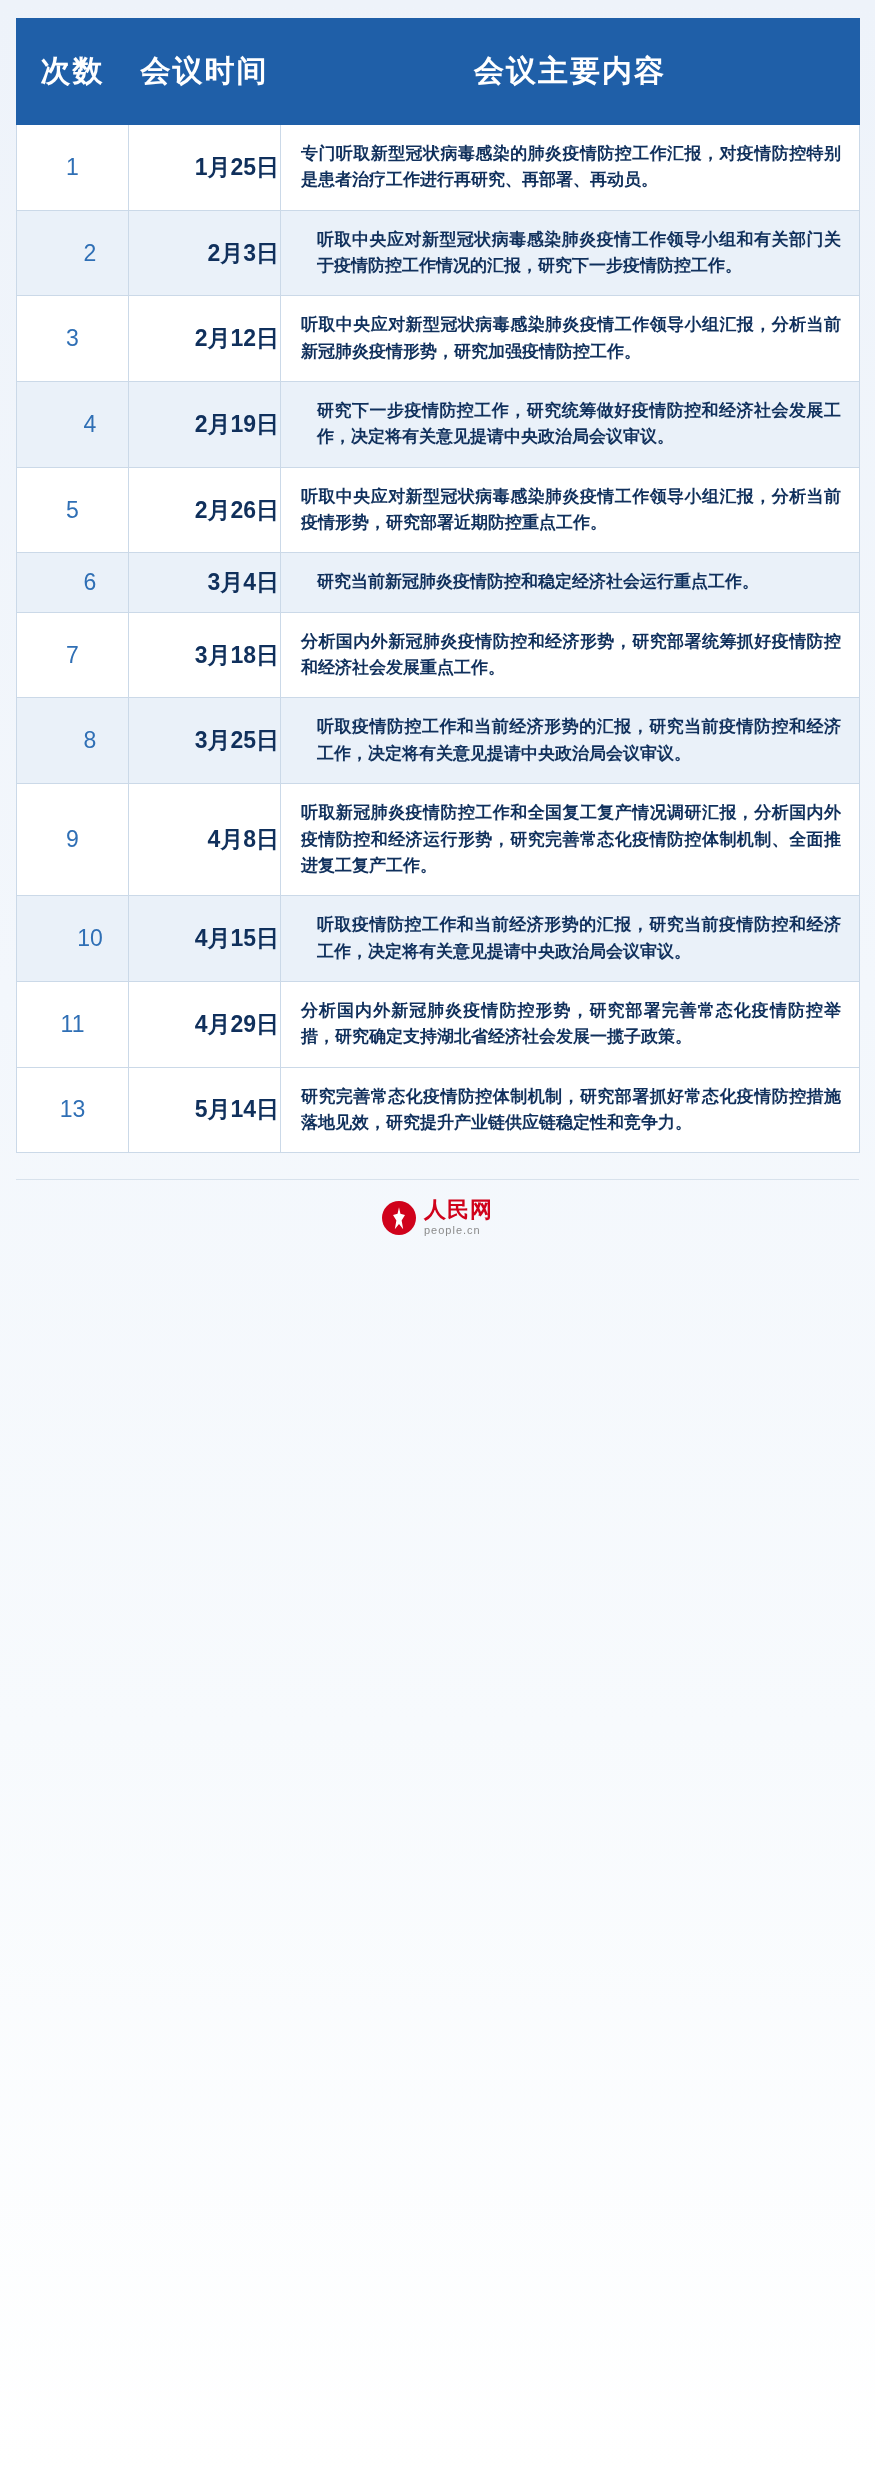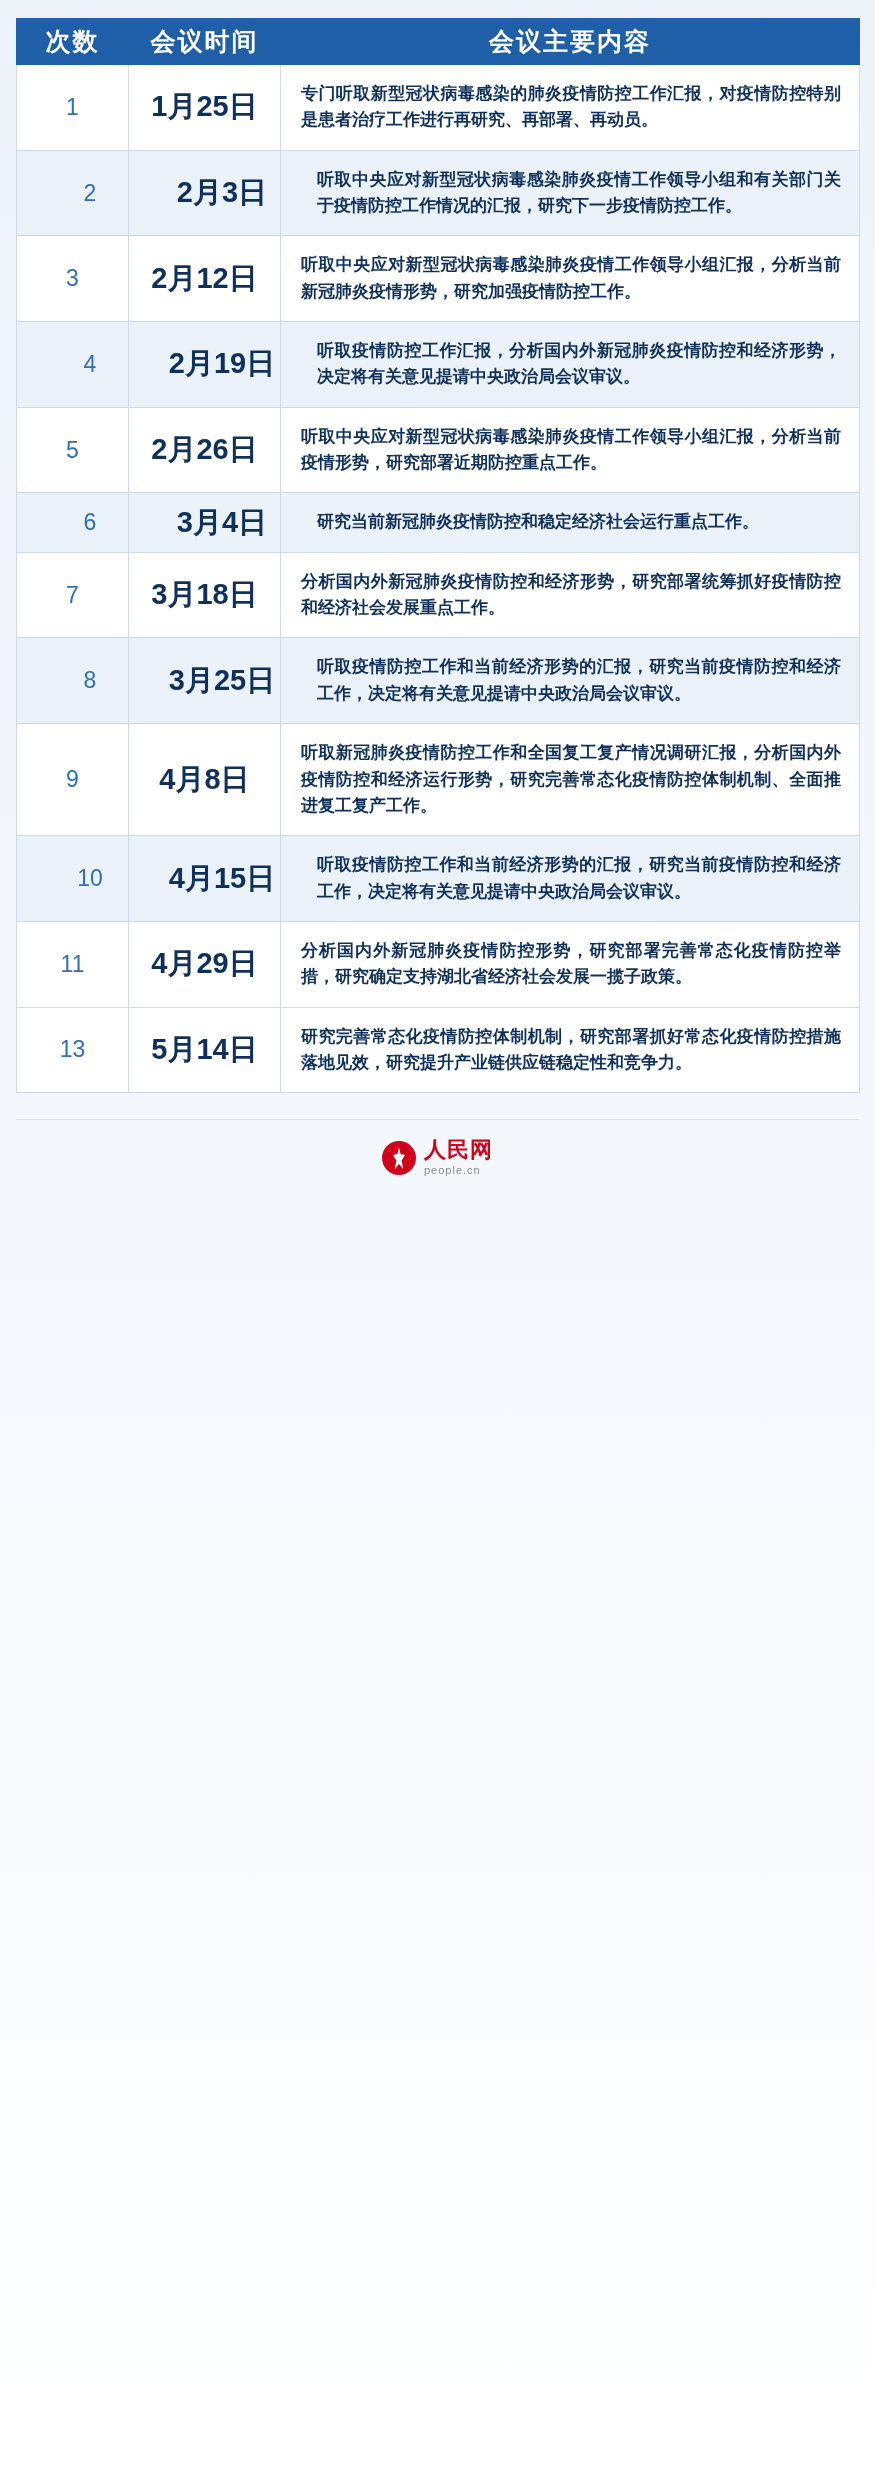--- a/index.html
+++ b/index.html
@@ -27,10 +27,10 @@
   table.meeting-table th {
     background: #1f5fa8;
     color: #ffffff;
-    font-size: 25px;
+    font-size: 30px;
     font-weight: bold;
     letter-spacing: 2px;
-    padding: 6px 0;
+    padding: 32px 0;
     border: 1px solid #1f5fa8;
     text-align: center;
     font-family: "Liberation Sans", "DejaVu Sans", sans-serif;

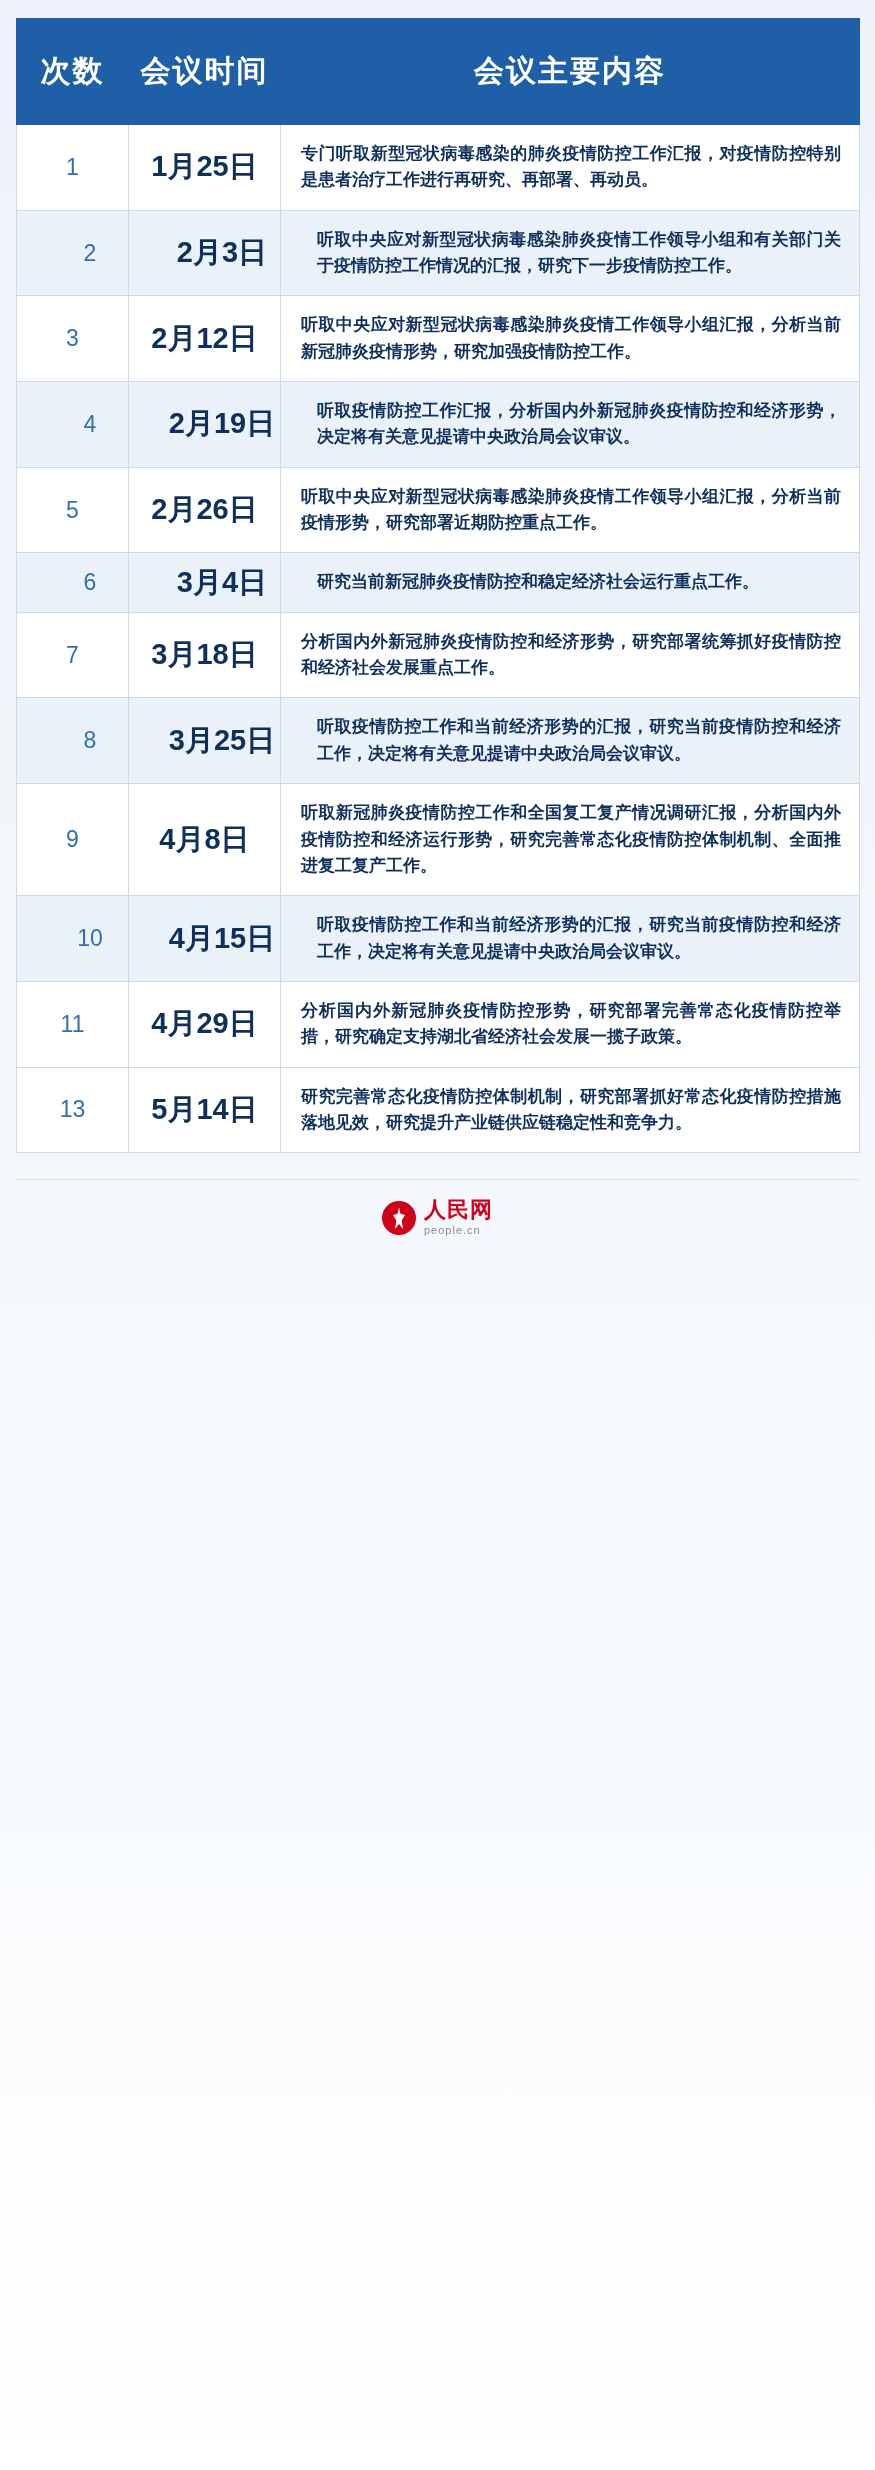--- a/index.html
+++ b/index.html
@@ -50,9 +50,9 @@
     font-family: "Liberation Sans", "DejaVu Sans", sans-serif;
   }
   td.date {
-    text-align: center;
+    text-align: right;
     color: #10305c;
-    font-size: 29px;
+    font-size: 23px;
     font-weight: bold;
     font-family: "Liberation Sans", "DejaVu Sans", sans-serif;
   }

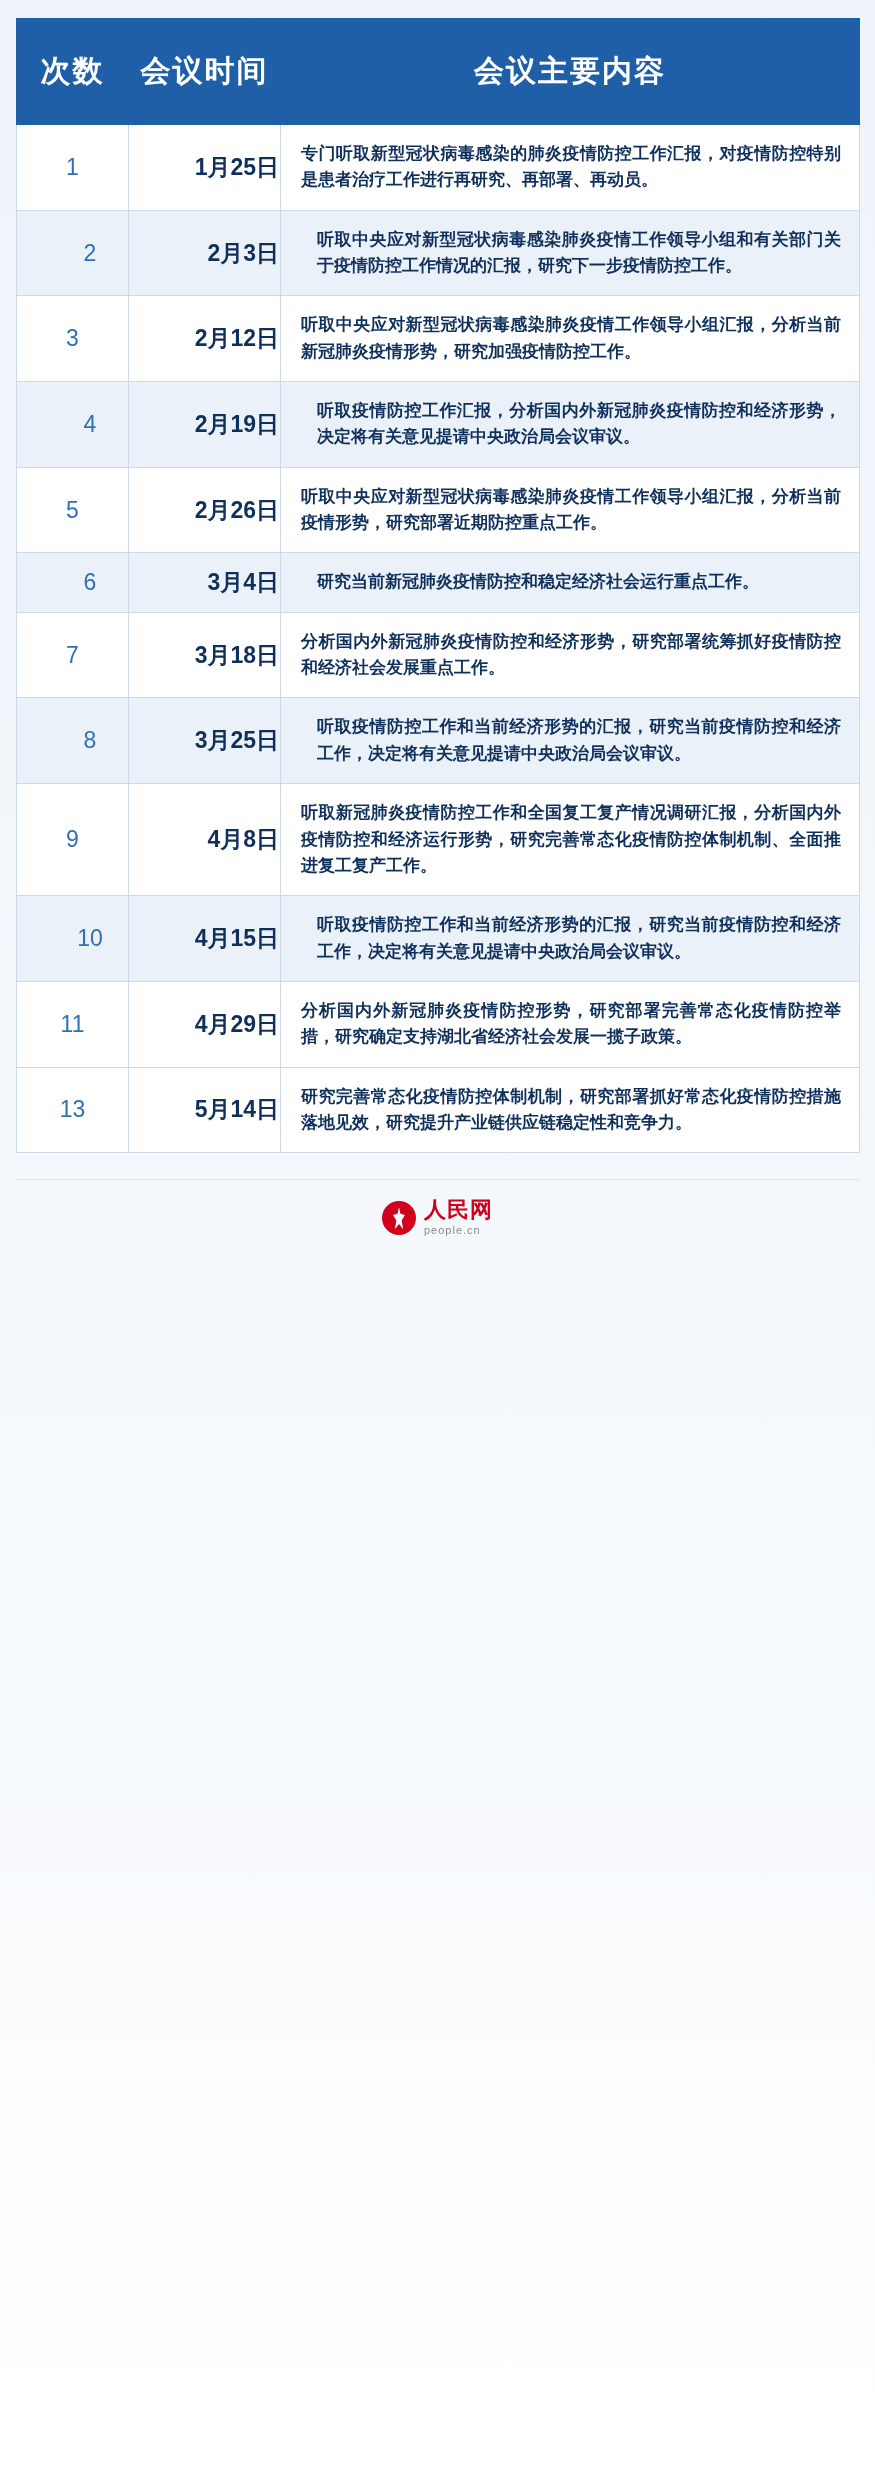--- a/index.html
+++ b/index.html
@@ -160,7 +160,7 @@
       <tr class="row-b">
         <td class="num">4</td>
         <td class="date">2月19日</td>
-        <td class="content">听取疫情防控工作汇报，分析国内外新冠肺炎疫情防控和经济形势，决定将有关意见提请中央政治局会议审议。</td>
+        <td class="content">研究下一步疫情防控工作，研究统筹做好疫情防控和经济社会发展工作，决定将有关意见提请中央政治局会议审议。</td>
       </tr>
       <tr class="row-a">
         <td class="num">5</td>

